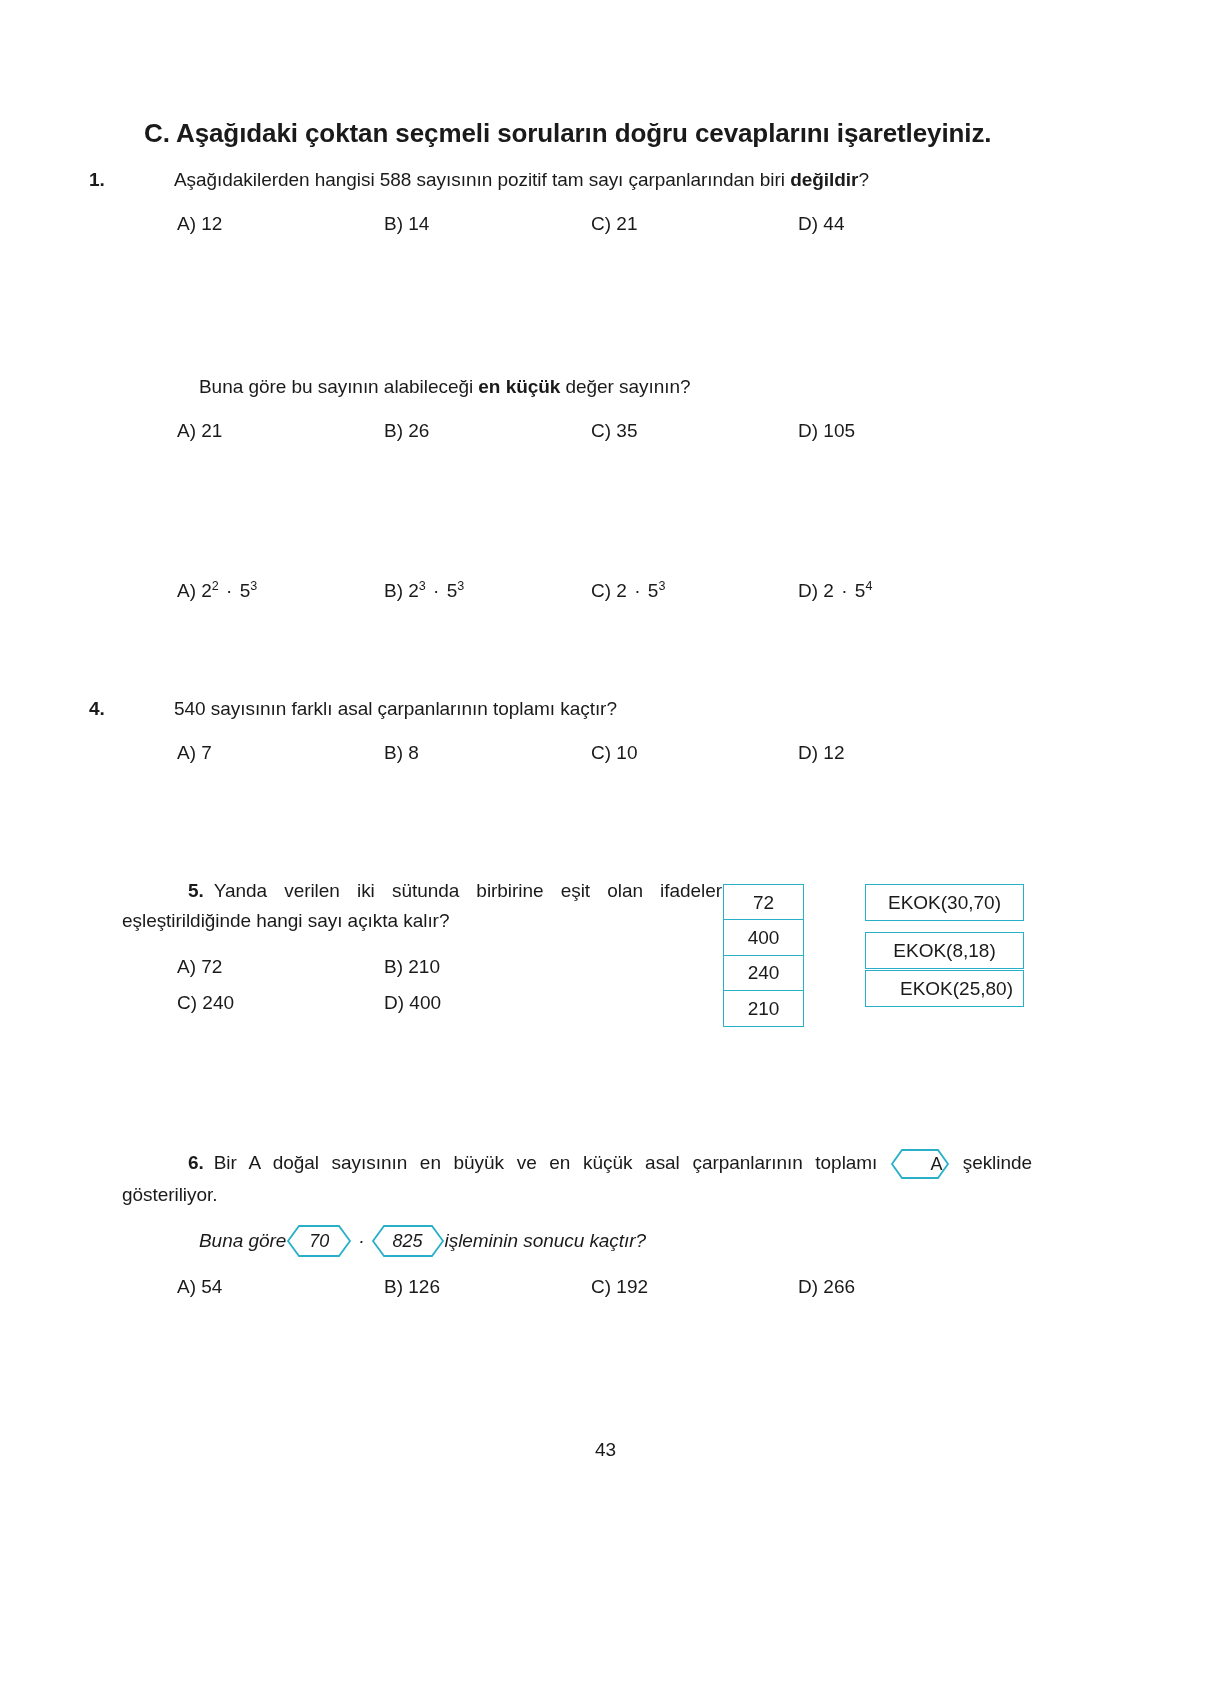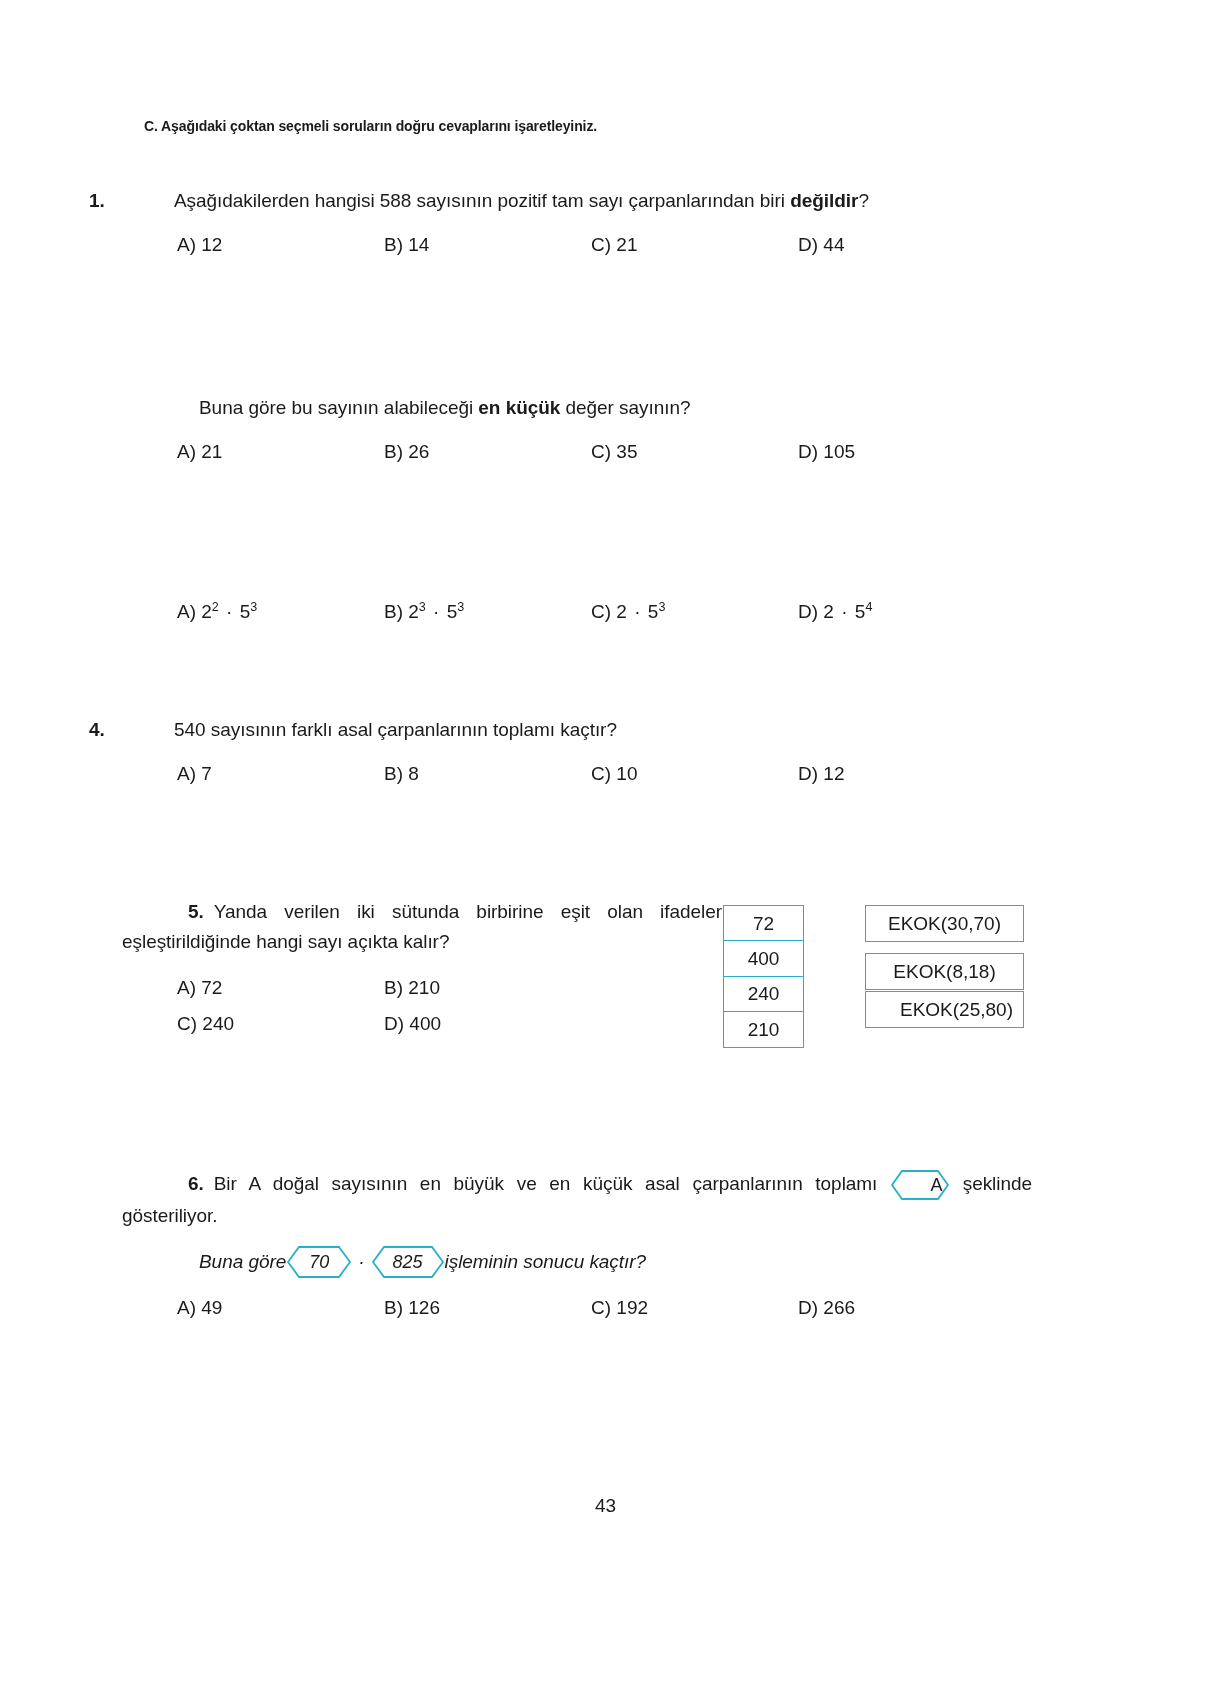--- a/index.html
+++ b/index.html
@@ -31,10 +31,10 @@
 
   
   .section-heading {
-    font-size: 14px;
+    font-size: 26px;
     font-weight: bold;
     letter-spacing: -0.1px;
-    margin: 0 0 52px 22px;
+    margin: 0 0 16px 22px;
   }
 
   

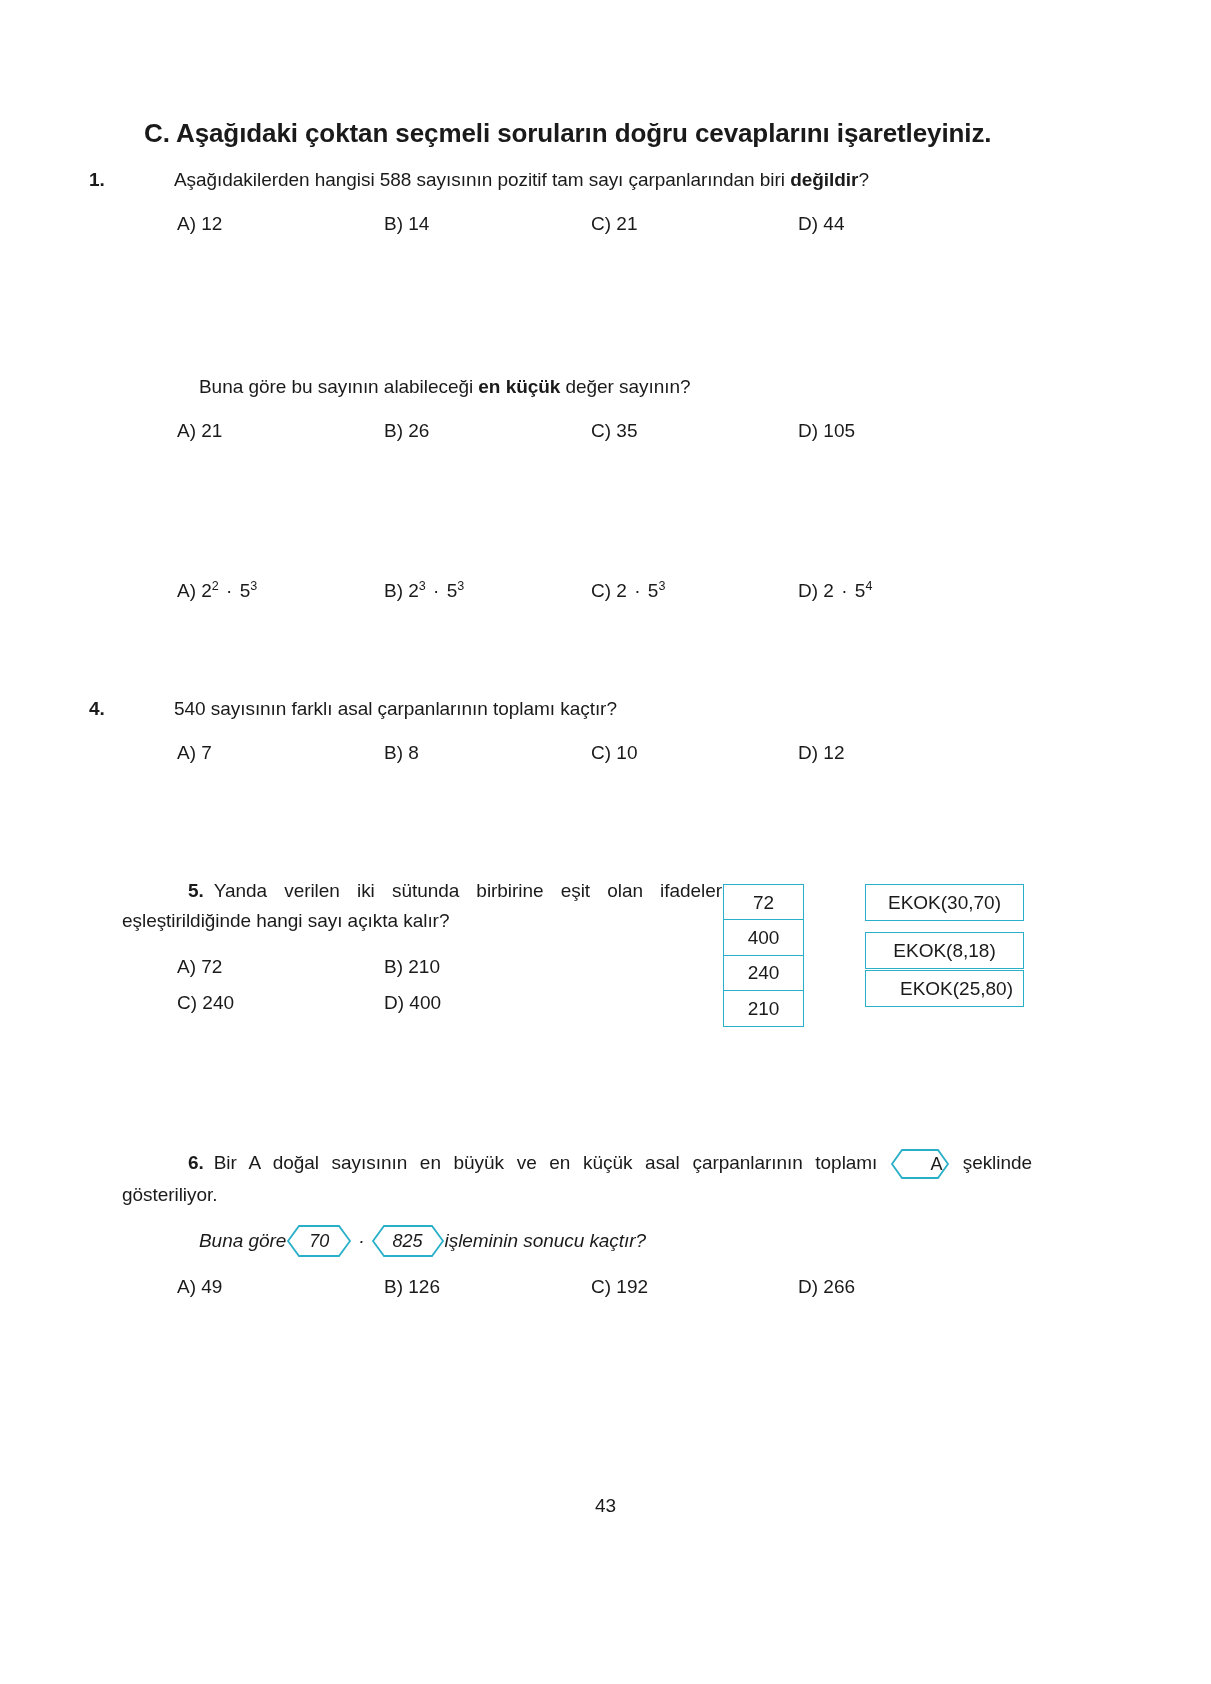--- a/index.html
+++ b/index.html
@@ -301,7 +301,7 @@
           <span> işleminin sonucu kaçtır?</span>
       </div>
       <div class="options q-indent">
-        <div class="opt"><span>A)</span> <span>49</span></div>
+        <div class="opt"><span>A)</span> <span>54</span></div>
         <div class="opt"><span>B)</span> <span>126</span></div>
         <div class="opt"><span>C)</span> <span>192</span></div>
         <div class="opt"><span>D)</span> <span>266</span></div>

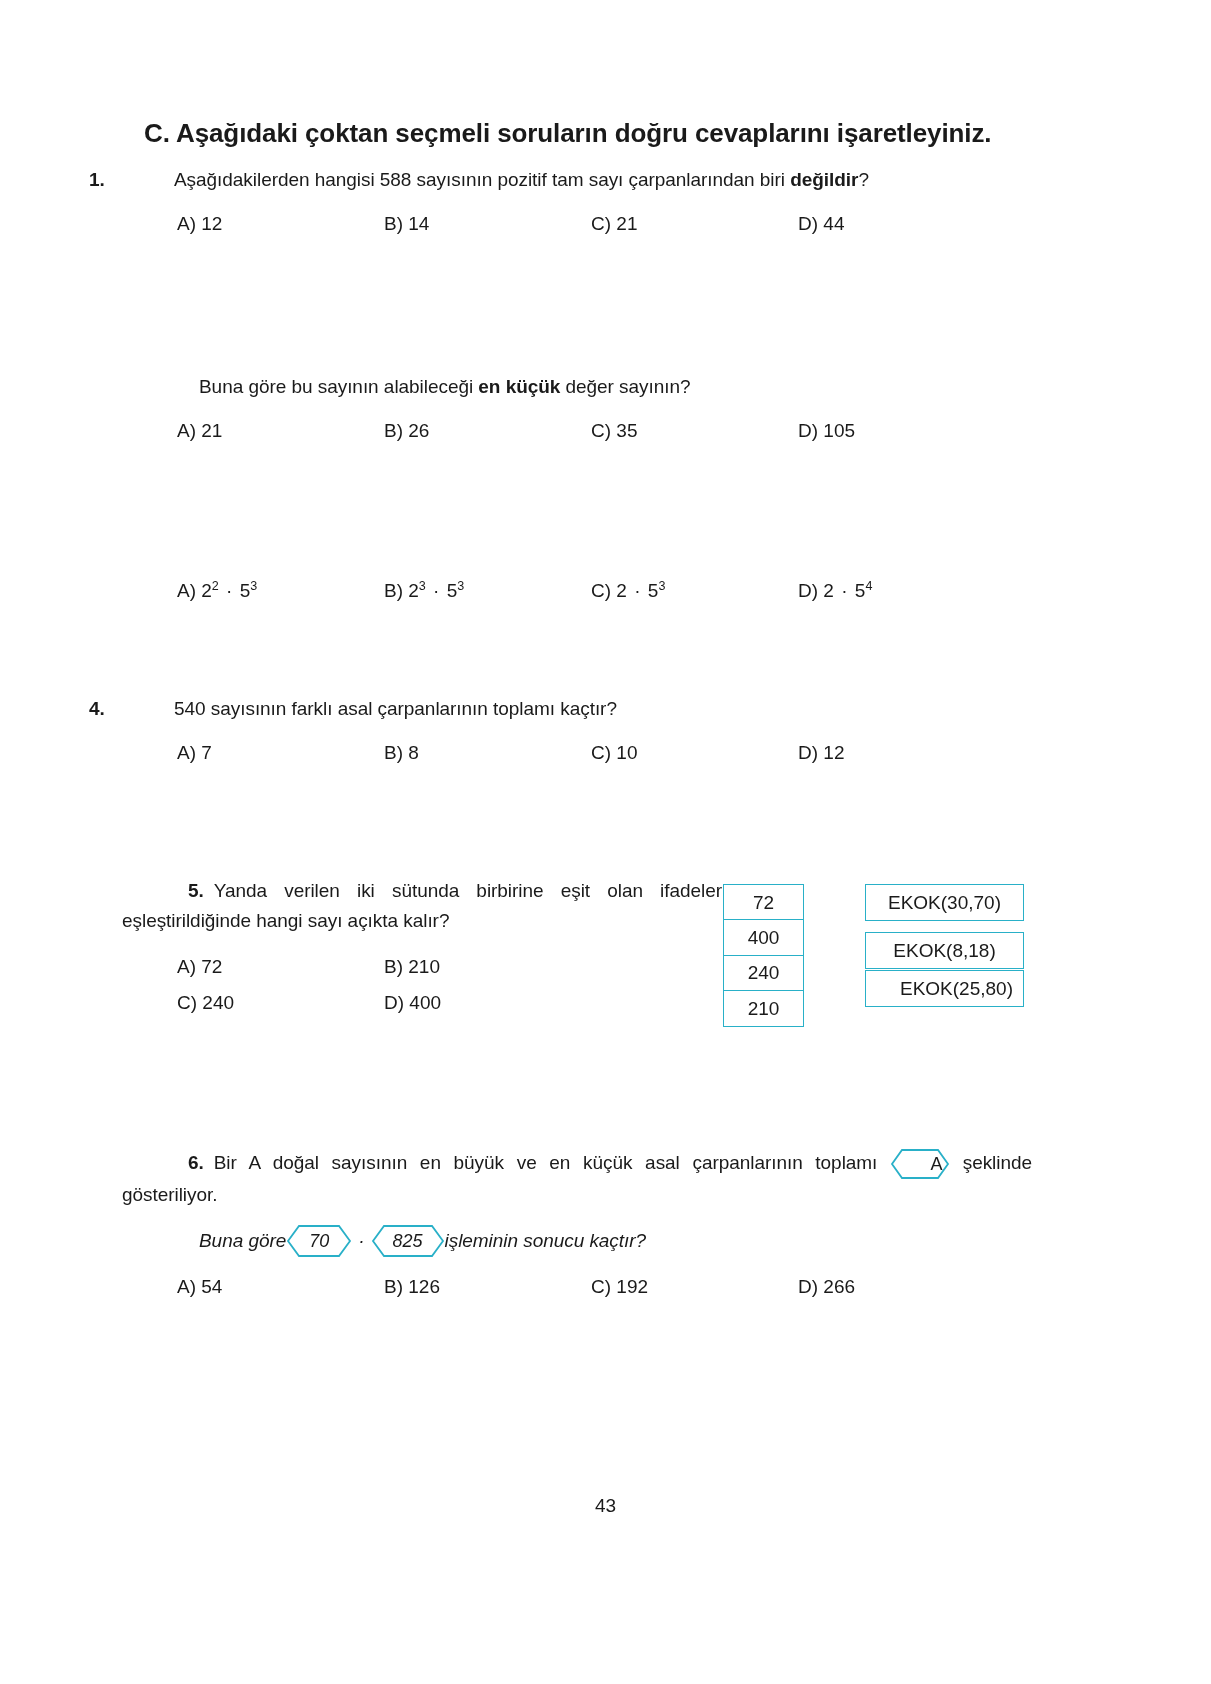--- a/index.html
+++ b/index.html
@@ -172,7 +172,7 @@
     position: absolute;
     left: 0;
     right: 0;
-    top: 1495px;
+    top: 1439px;
     text-align: center;
     font-size: 19px;
   }

